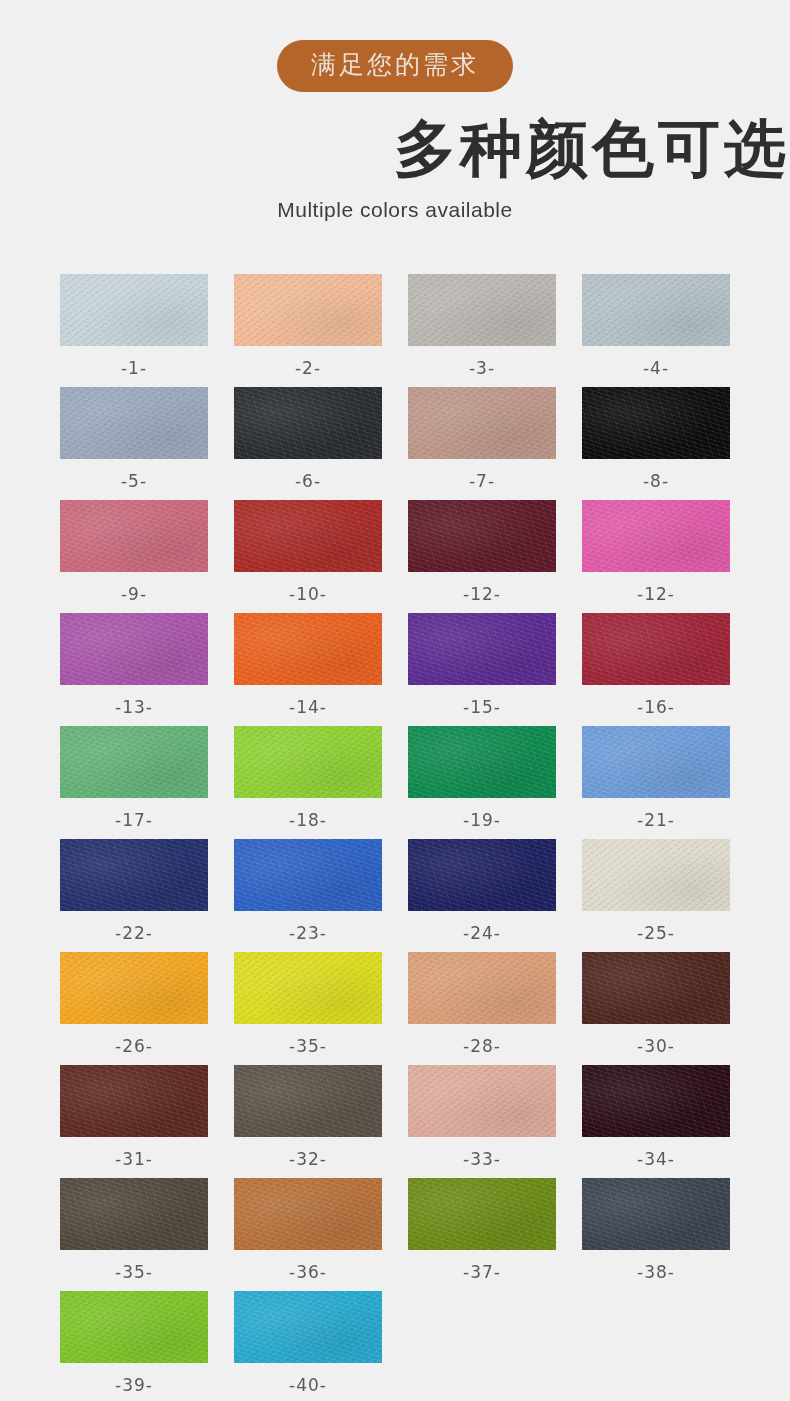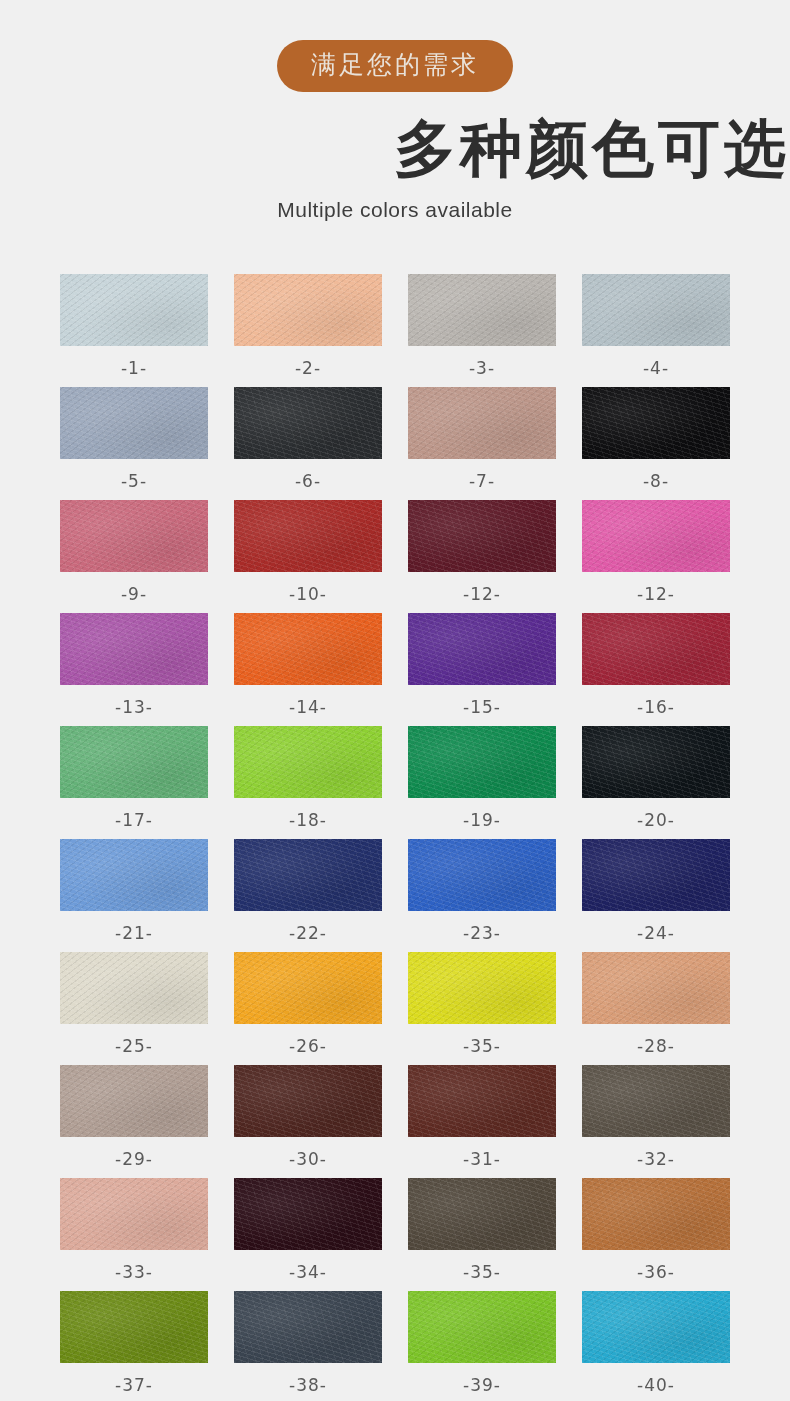--- a/index.html
+++ b/index.html
@@ -201,10 +201,6 @@
         <div class="label">-19-</div>
       </div>
       <div class="cell">
-        <div class="swatch" style="background-color: rgb(14, 20, 24);"></div>
-        <div class="label">-20-</div>
-      </div>
-      <div class="cell">
         <div class="swatch" style="background-color: rgb(109, 155, 216);"></div>
         <div class="label">-21-</div>
       </div>

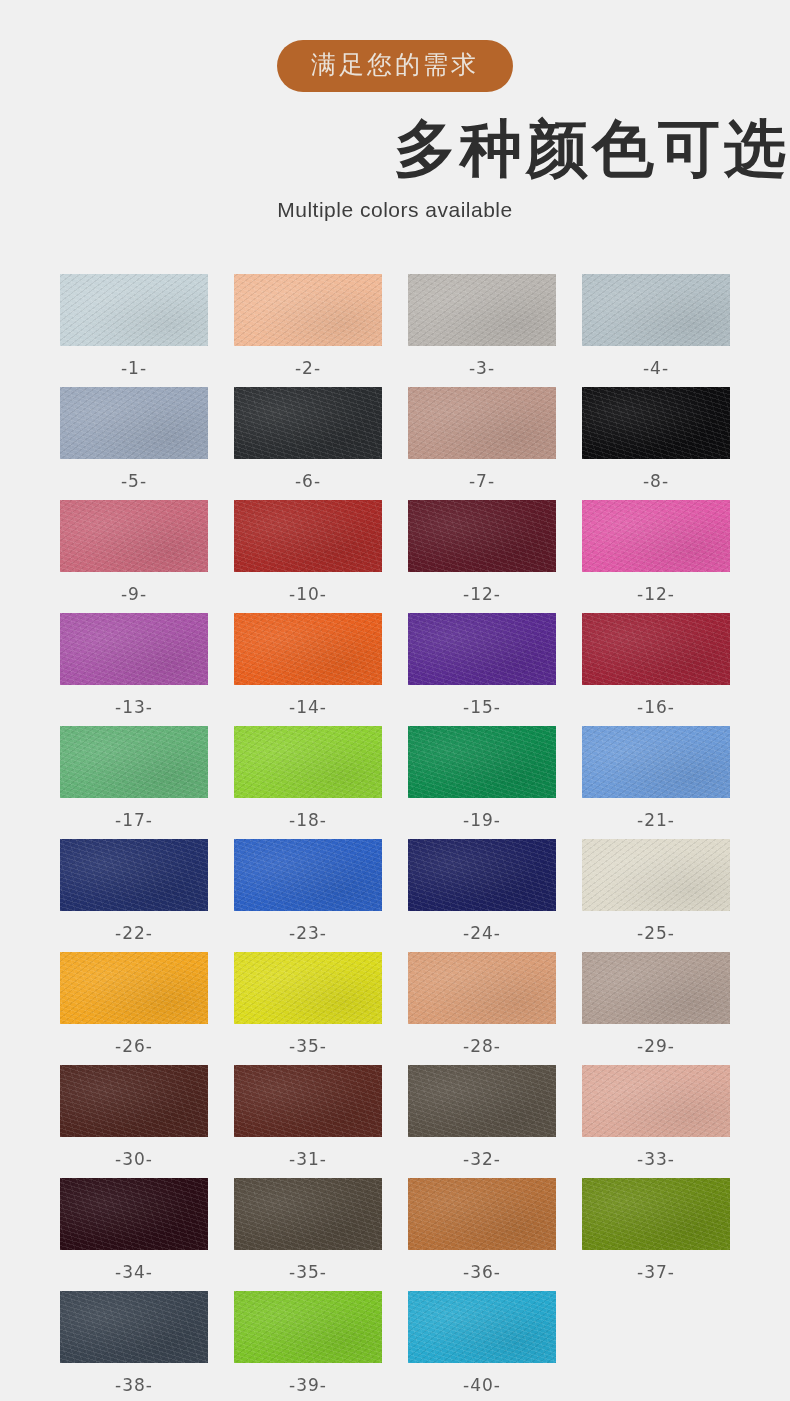--- a/index.html
+++ b/index.html
@@ -233,10 +233,6 @@
         <div class="label">-28-</div>
       </div>
       <div class="cell">
-        <div class="swatch" style="background-color: rgb(176, 158, 148);"></div>
-        <div class="label">-29-</div>
-      </div>
-      <div class="cell">
         <div class="swatch" style="background-color: rgb(79, 38, 32);"></div>
         <div class="label">-30-</div>
       </div>

